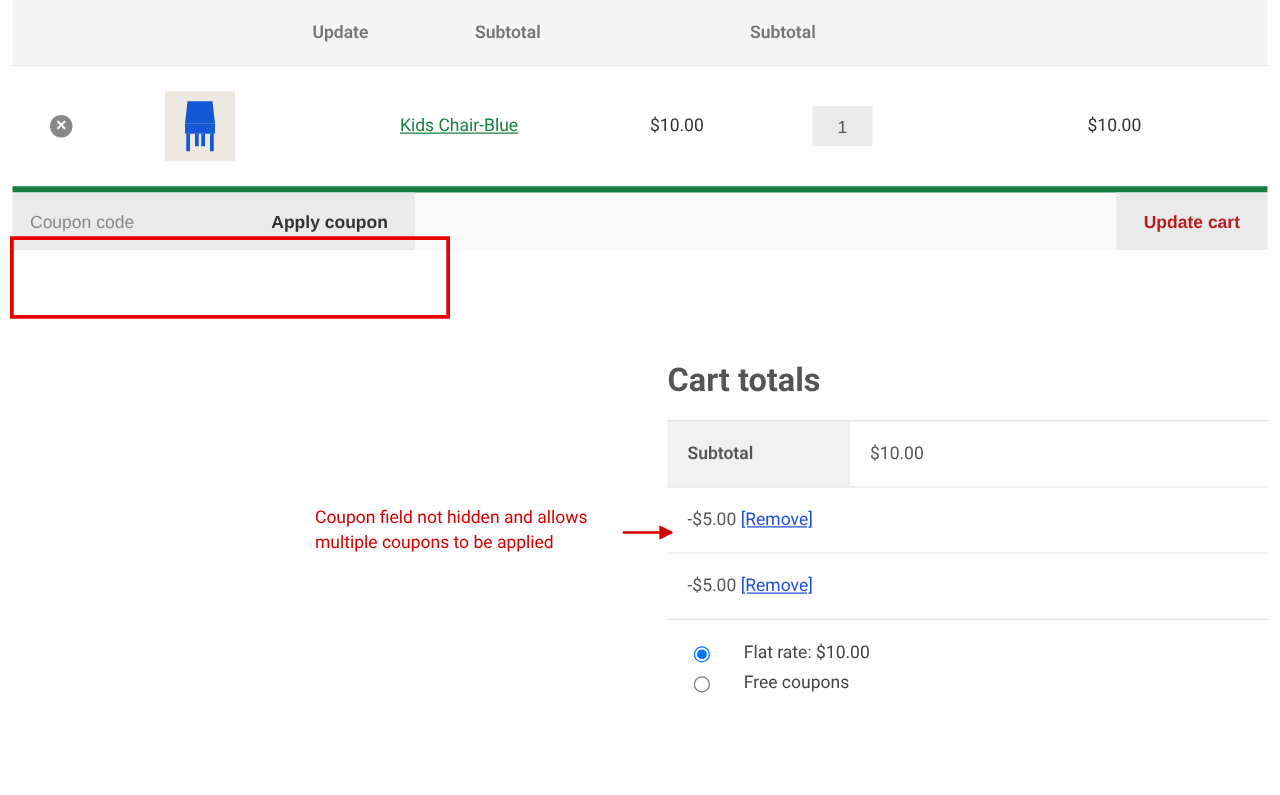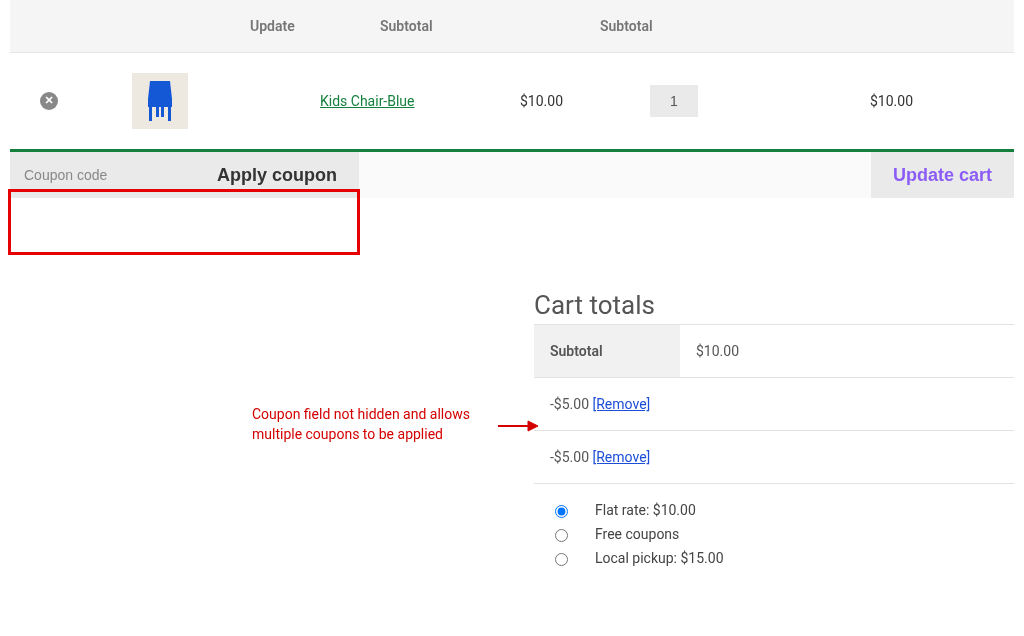--- a/index.html
+++ b/index.html
@@ -35,7 +35,7 @@
   }
   .coupon-row {
     display: flex; justify-content: space-between; align-items: stretch;
-    background: #fafafa; border-top:3px solid #15803d;
+    background: #fafafa; border-top:5px solid #15803d;
   }
   .coupon-left { display: flex; }
   .coupon-input {

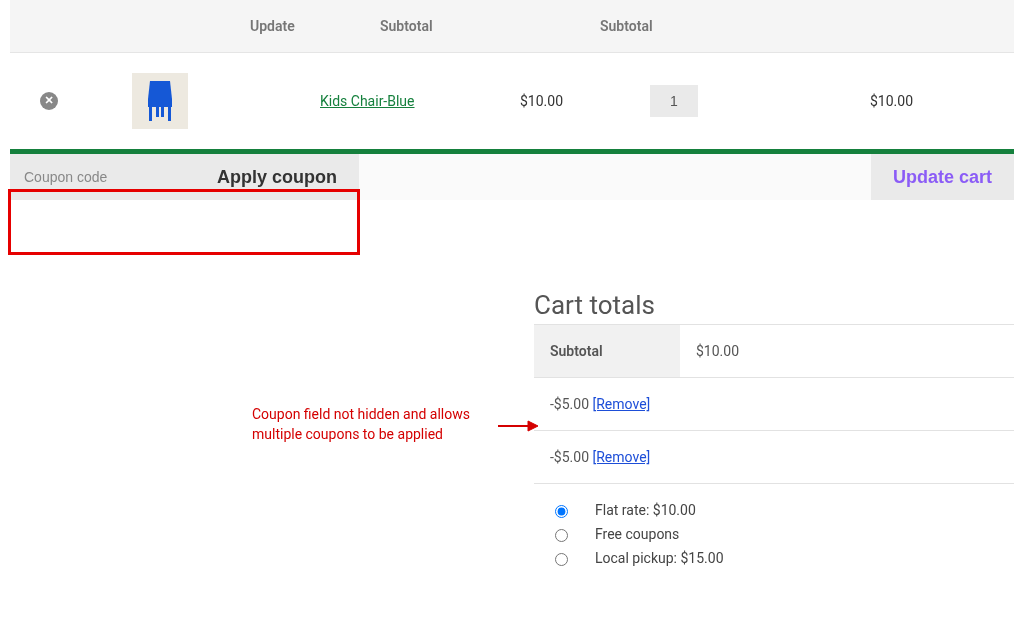--- a/index.html
+++ b/index.html
@@ -44,7 +44,7 @@
   .coupon-input::placeholder { color:#888; }
   .btn {
     background: #eaeaea; border: none; padding: 0 22px; height: 46px; font-weight: 600;
-    color: #333; cursor: pointer; font-size:18px;
+    color: #333; cursor: pointer; font-size:14px;
   }
   .btn.update { color:#8b5cf6; }
   .highlight-box {

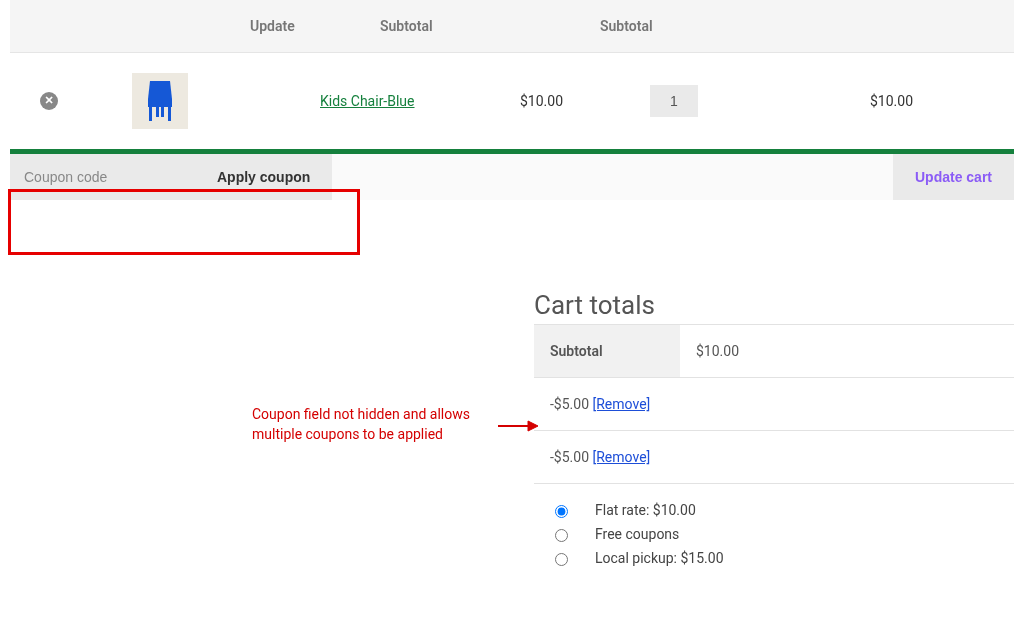--- a/index.html
+++ b/index.html
@@ -46,7 +46,7 @@
     background: #eaeaea; border: none; padding: 0 22px; height: 46px; font-weight: 600;
     color: #333; cursor: pointer; font-size:14px;
   }
-  .btn.update { color:#8b5cf6; }
+  .btn.update { color:#b91c1c; }
   .highlight-box {
     position:absolute; border:3px solid #e60000; left:8px; top:189px; width:352px; height:66px;
     pointer-events:none;

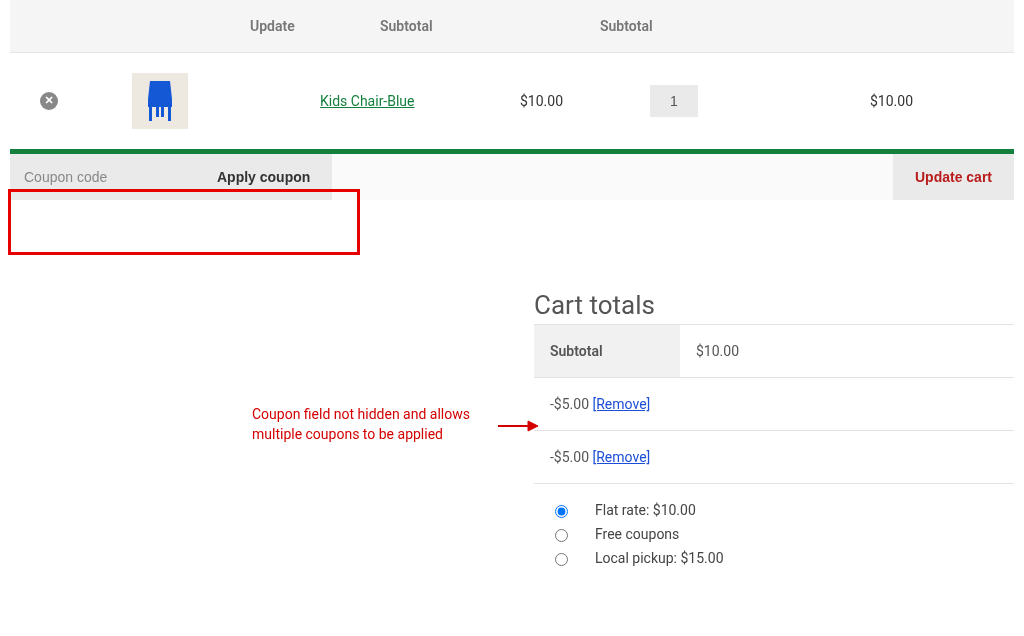--- a/index.html
+++ b/index.html
@@ -59,7 +59,7 @@
   }
   .arrow line, .arrow polygon { stroke:#d40000; fill:#d40000; }
   .cart-totals { position:absolute; left:534px; top:290px; width:480px; }
-  .ct-title { font-size:26px; font-weight:400; color:#555; margin-bottom:4px; }
+  .ct-title { font-size:26px; font-weight:700; color:#555; margin-bottom:16px; }
   .tot-row { display:flex; }
   .tot-label { width:146px; background:#f1f1f1; padding:18px 16px; color:#555; font-weight:600; border-top:1px solid #e2e2e2;}
   .tot-val   { flex:1; padding:18px 16px; color:#555; border-top:1px solid #e2e2e2;}

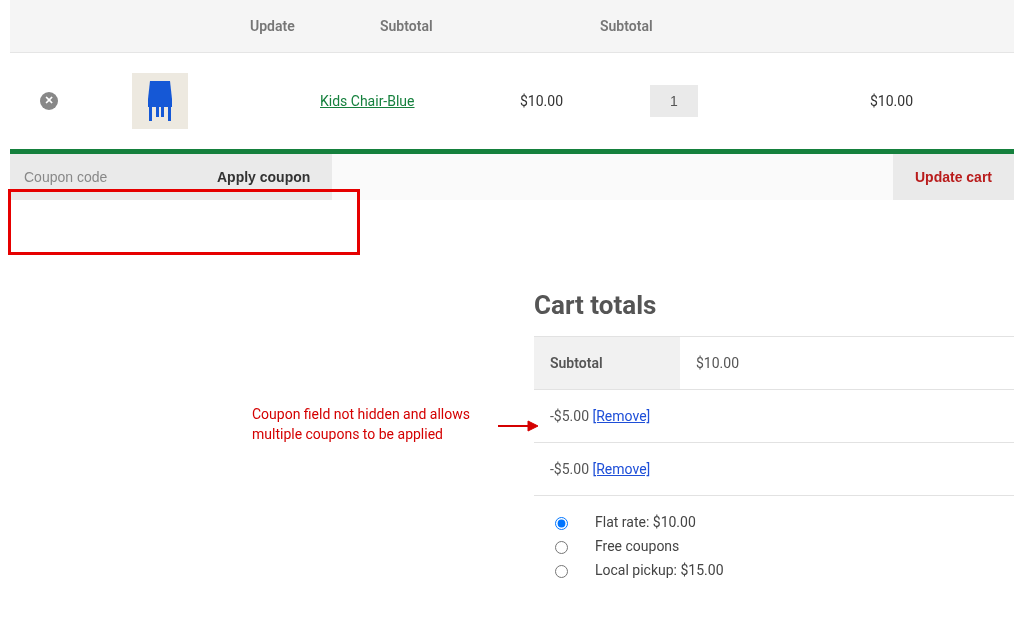--- a/index.html
+++ b/index.html
@@ -159,10 +159,6 @@
           <input type="radio" name="ship" style="">
           <span>Free coupons</span>
         </label>
-        <label>
-          <input type="radio" name="ship" style="">
-          <span>Local pickup: $15.00</span>
-        </label>
       </div>
     </div>
   </div>

